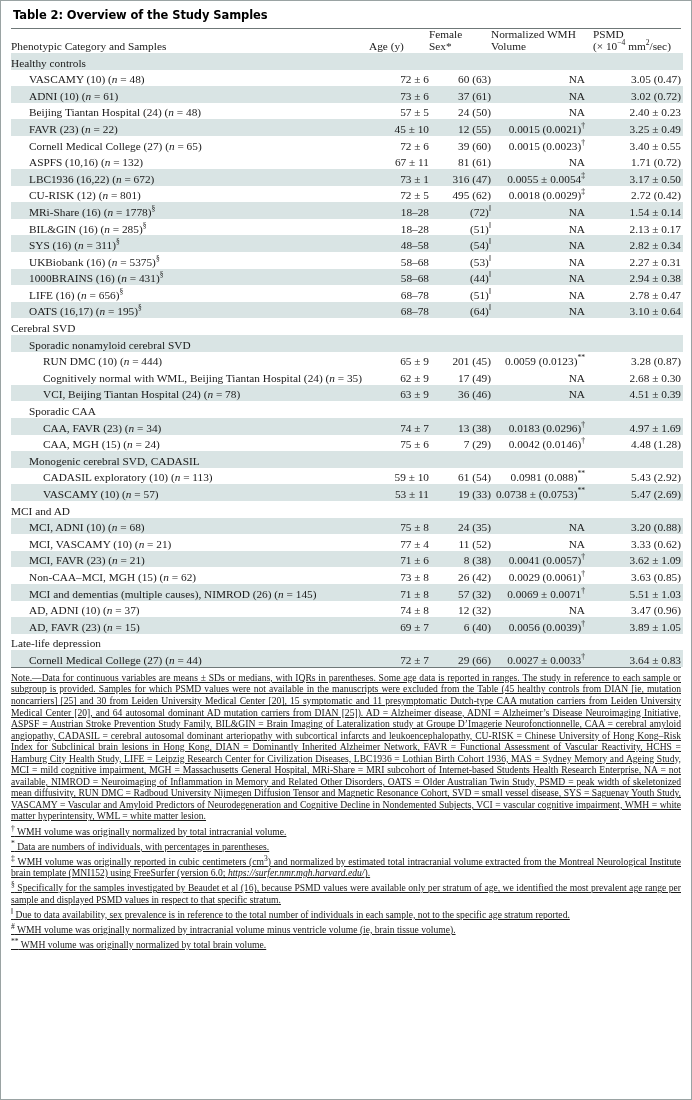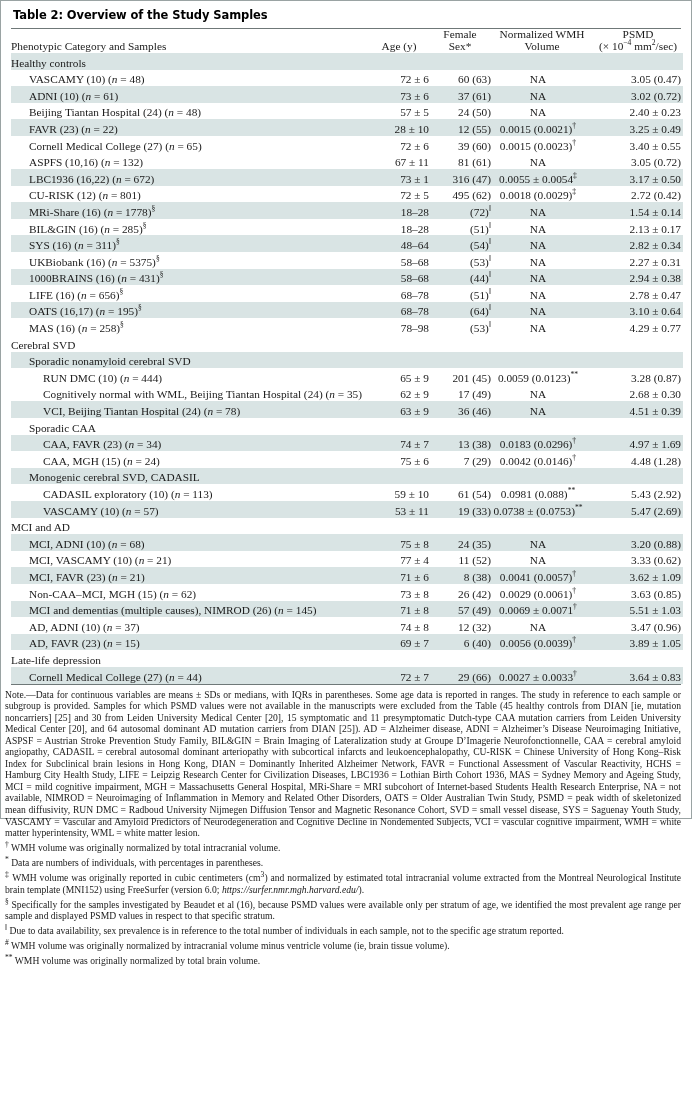--- a/index.html
+++ b/index.html
@@ -16,7 +16,7 @@
   }
   #table-figure {
     width: 692px;
-    height: 819px;
+    height: 1100px;
     box-sizing: border-box;
     border: 1px solid #9aa3a3;
     background: #fff;

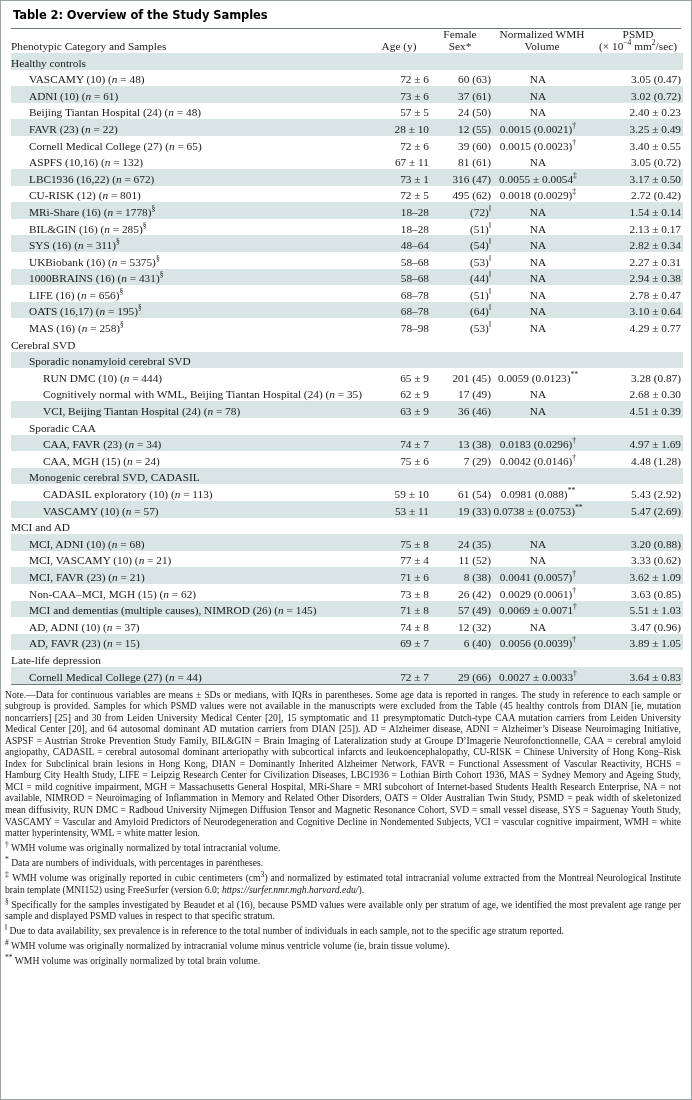--- a/index.html
+++ b/index.html
@@ -63,7 +63,7 @@
     font-size: 11.3px;
   }
   thead .hd-label { padding-left: 2px; }
-  thead .hd-num { padding-right: 6px; text-align: center; }
+  thead .hd-num { padding-right: 6px; text-align: left; }
   .hd-line { display: block; white-space: nowrap; }
   .hd-spacer { display: block; height: 11px; }
 

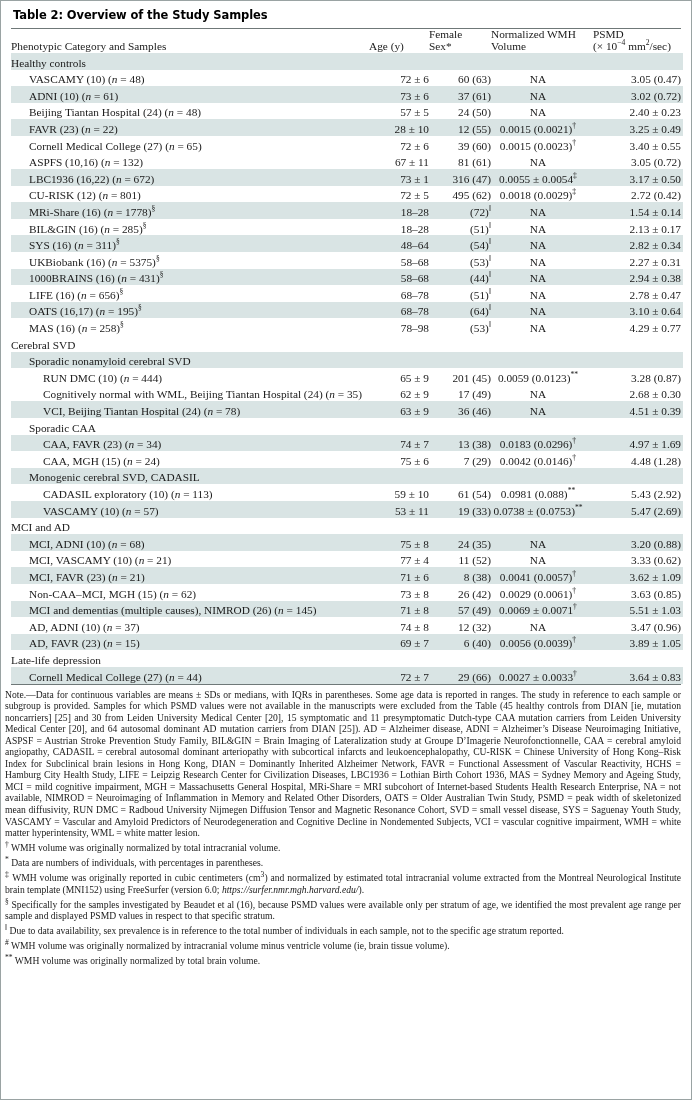--- a/index.html
+++ b/index.html
@@ -81,7 +81,7 @@
     text-align: right;
     padding-right: 6px;
   }
-  td.num.wmh { padding-right: 8px; text-align: center; }
+  td.num.wmh { padding-right: 8px; }
   td.num.psmd { padding-right: 2px; }
   sup { font-size: 7.6px; line-height: 0; vertical-align: super; }
   .it { font-style: italic; }

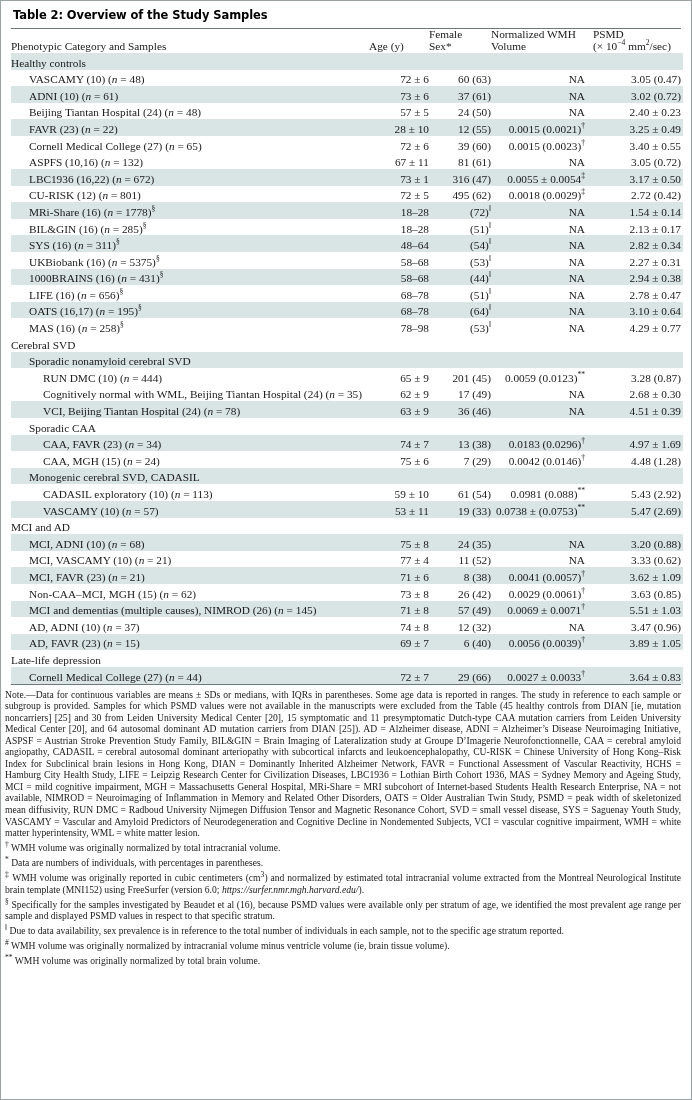--- a/index.html
+++ b/index.html
@@ -168,7 +168,7 @@
         </tr>
         <tr class="stripe">
           <td class="lbl ind2"><span>FAVR (23) (<span class="it">n</span> = 22)</span></td>
-          <td class="num "><span>28 ± 10</span></td>
+          <td class="num "><span>45 ± 10</span></td>
           <td class="num "><span>12 (55)</span></td>
           <td class="num wmh"><span>0.0015 (0.0021)<sup>†</sup></span></td>
           <td class="num psmd"><span>3.25 ± 0.49</span></td>

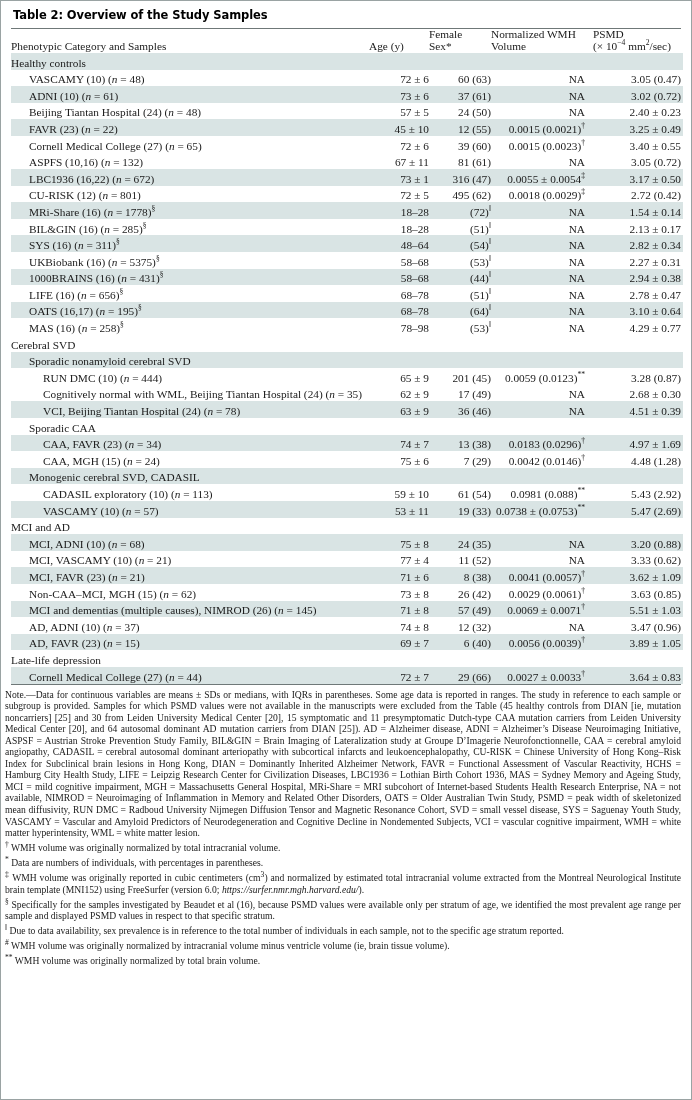--- a/index.html
+++ b/index.html
@@ -185,7 +185,7 @@
           <td class="num "><span>67 ± 11</span></td>
           <td class="num "><span>81 (61)</span></td>
           <td class="num wmh"><span>NA</span></td>
-          <td class="num psmd"><span>3.05 (0.72)</span></td>
+          <td class="num psmd"><span>1.71 (0.72)</span></td>
         </tr>
         <tr class="stripe">
           <td class="lbl ind2"><span>LBC1936 (16,22) (<span class="it">n</span> = 672)</span></td>

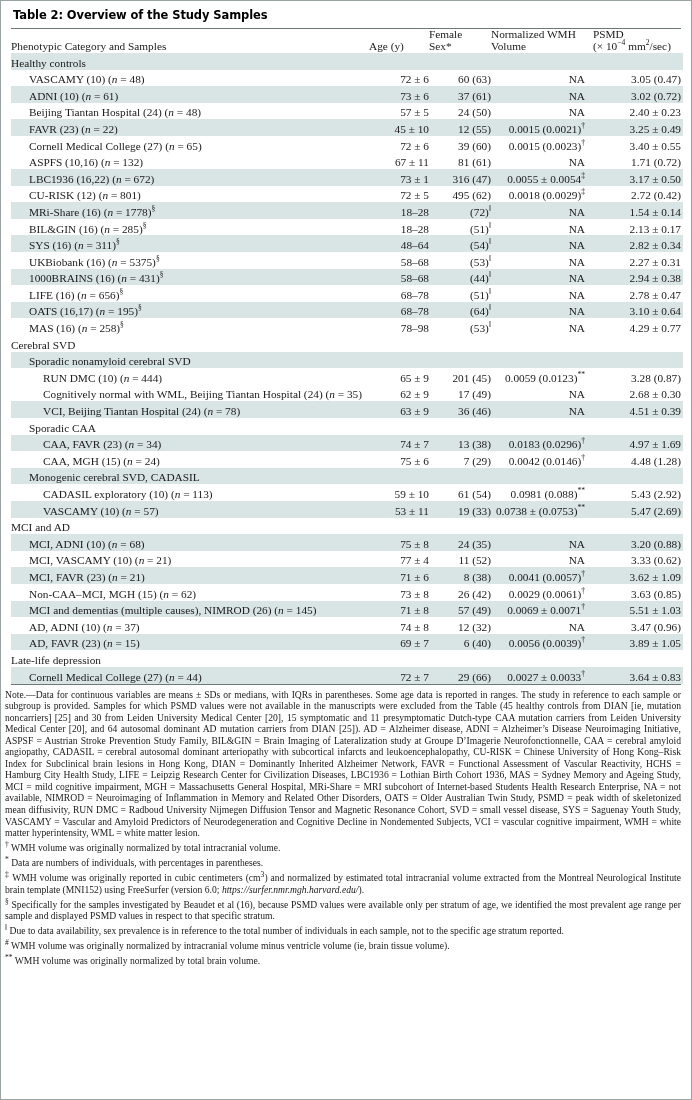--- a/index.html
+++ b/index.html
@@ -217,7 +217,7 @@
         </tr>
         <tr class="stripe">
           <td class="lbl ind2"><span>SYS (16) (<span class="it">n</span> = 311)<sup>§</sup></span></td>
-          <td class="num "><span>48–64</span></td>
+          <td class="num "><span>48–58</span></td>
           <td class="num "><span>(54)<sup>‖</sup></span></td>
           <td class="num wmh"><span>NA</span></td>
           <td class="num psmd"><span>2.82 ± 0.34</span></td>

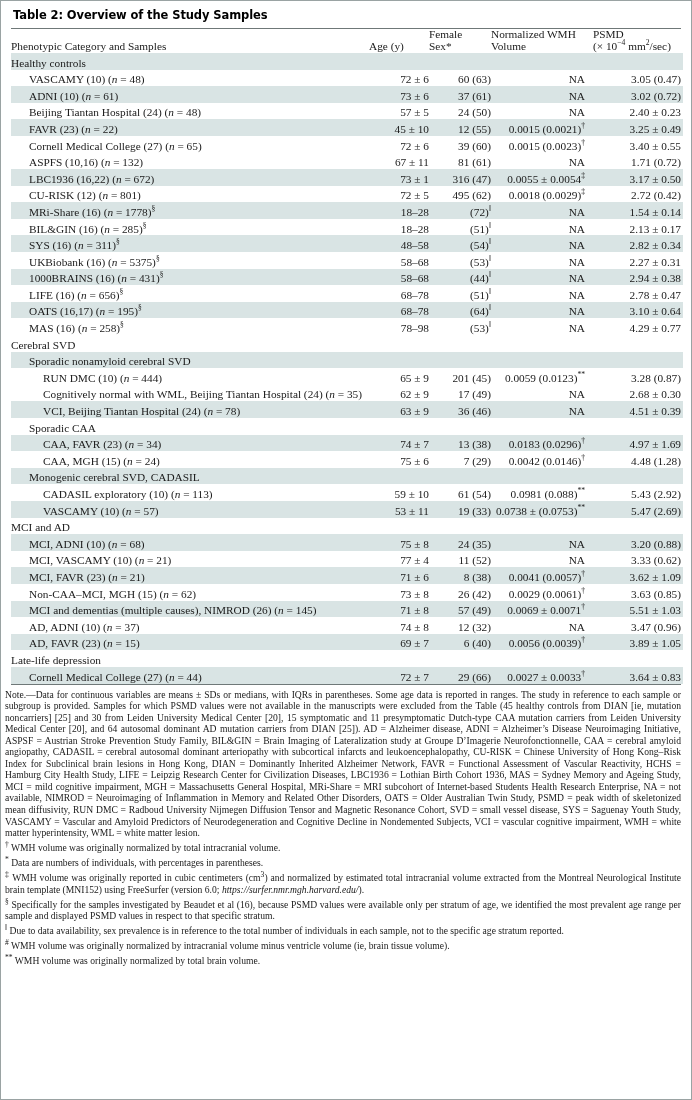--- a/index.html
+++ b/index.html
@@ -251,13 +251,6 @@
           <td class="num psmd"><span>3.10 ± 0.64</span></td>
         </tr>
         <tr>
-          <td class="lbl ind2"><span>MAS (16) (<span class="it">n</span> = 258)<sup>§</sup></span></td>
-          <td class="num "><span>78–98</span></td>
-          <td class="num "><span>(53)<sup>‖</sup></span></td>
-          <td class="num wmh"><span>NA</span></td>
-          <td class="num psmd"><span>4.29 ± 0.77</span></td>
-        </tr>
-        <tr>
           <td class="lbl ind1"><span>Cerebral SVD</span></td>
           <td class="num "></td>
           <td class="num "></td>

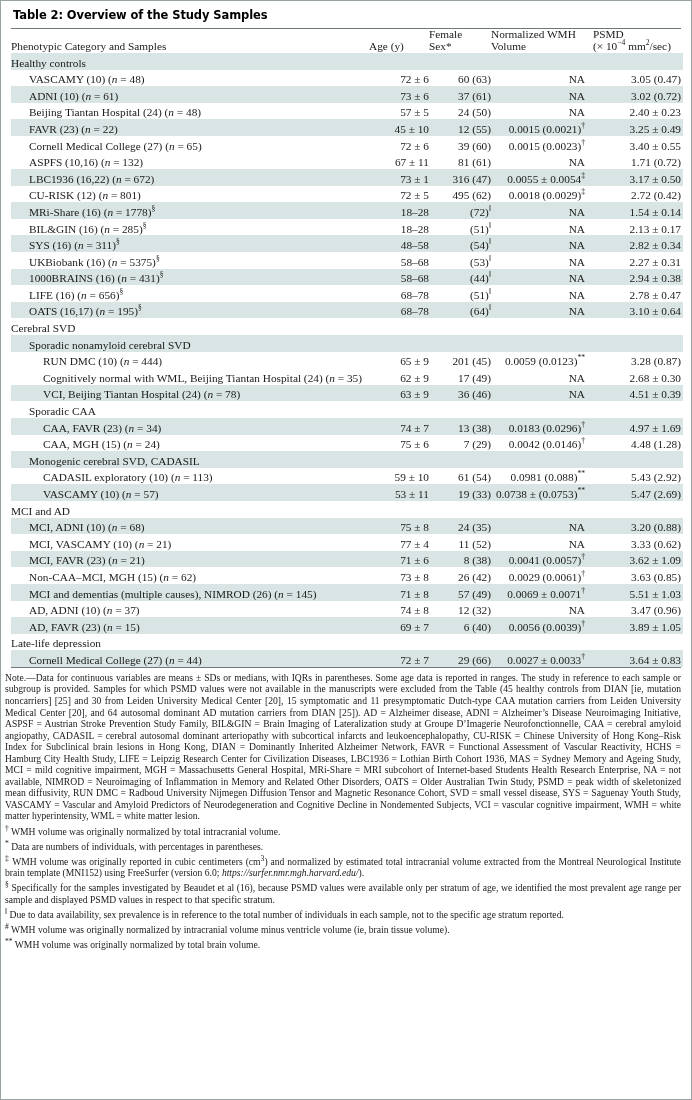--- a/index.html
+++ b/index.html
@@ -365,7 +365,7 @@
         <tr class="stripe">
           <td class="lbl ind2"><span>MCI and dementias (multiple causes), NIMROD (26) (<span class="it">n</span> = 145)</span></td>
           <td class="num "><span>71 ± 8</span></td>
-          <td class="num "><span>57 (49)</span></td>
+          <td class="num "><span>57 (32)</span></td>
           <td class="num wmh"><span>0.0069 ± 0.0071<sup>†</sup></span></td>
           <td class="num psmd"><span>5.51 ± 1.03</span></td>
         </tr>

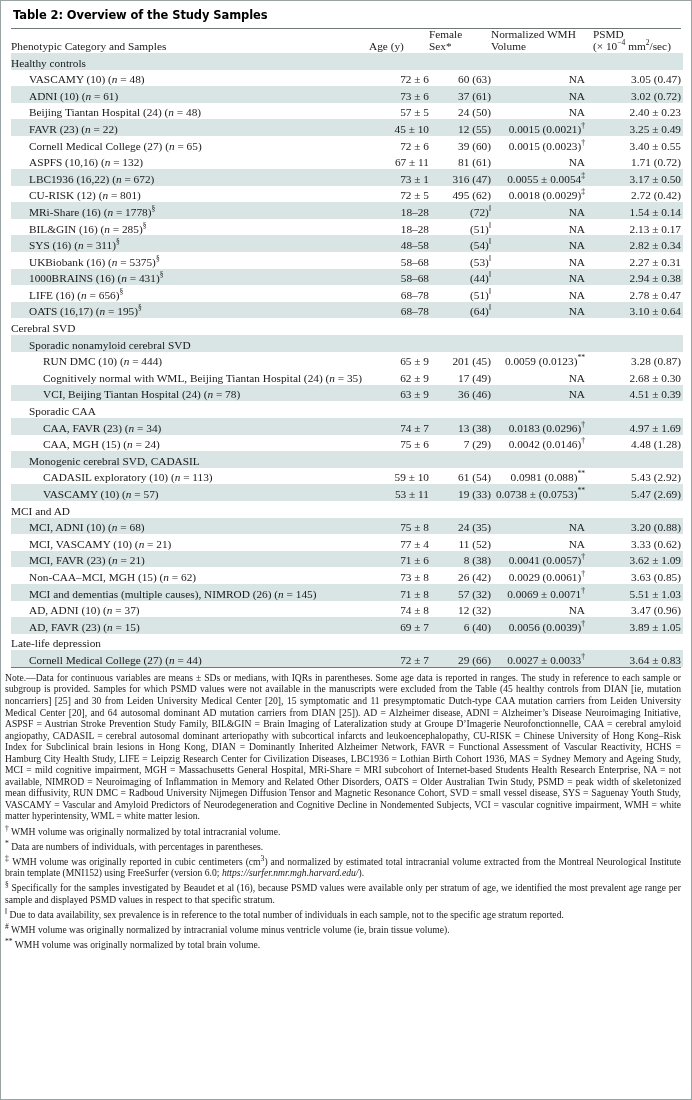--- a/index.html
+++ b/index.html
@@ -87,10 +87,11 @@
   .it { font-style: italic; }
 
   .notes {
-    margin: 4px 10px 0 4px;
+    margin: 4px 10px 0 10px;
     font-size: 9.6px;
     line-height: 1.205;
     text-align: justify;
+    text-decoration: underline;
   }
   .notes p { margin: 0 0 0 0; }
   .notes p.fn { margin-top: 3.5px; }

